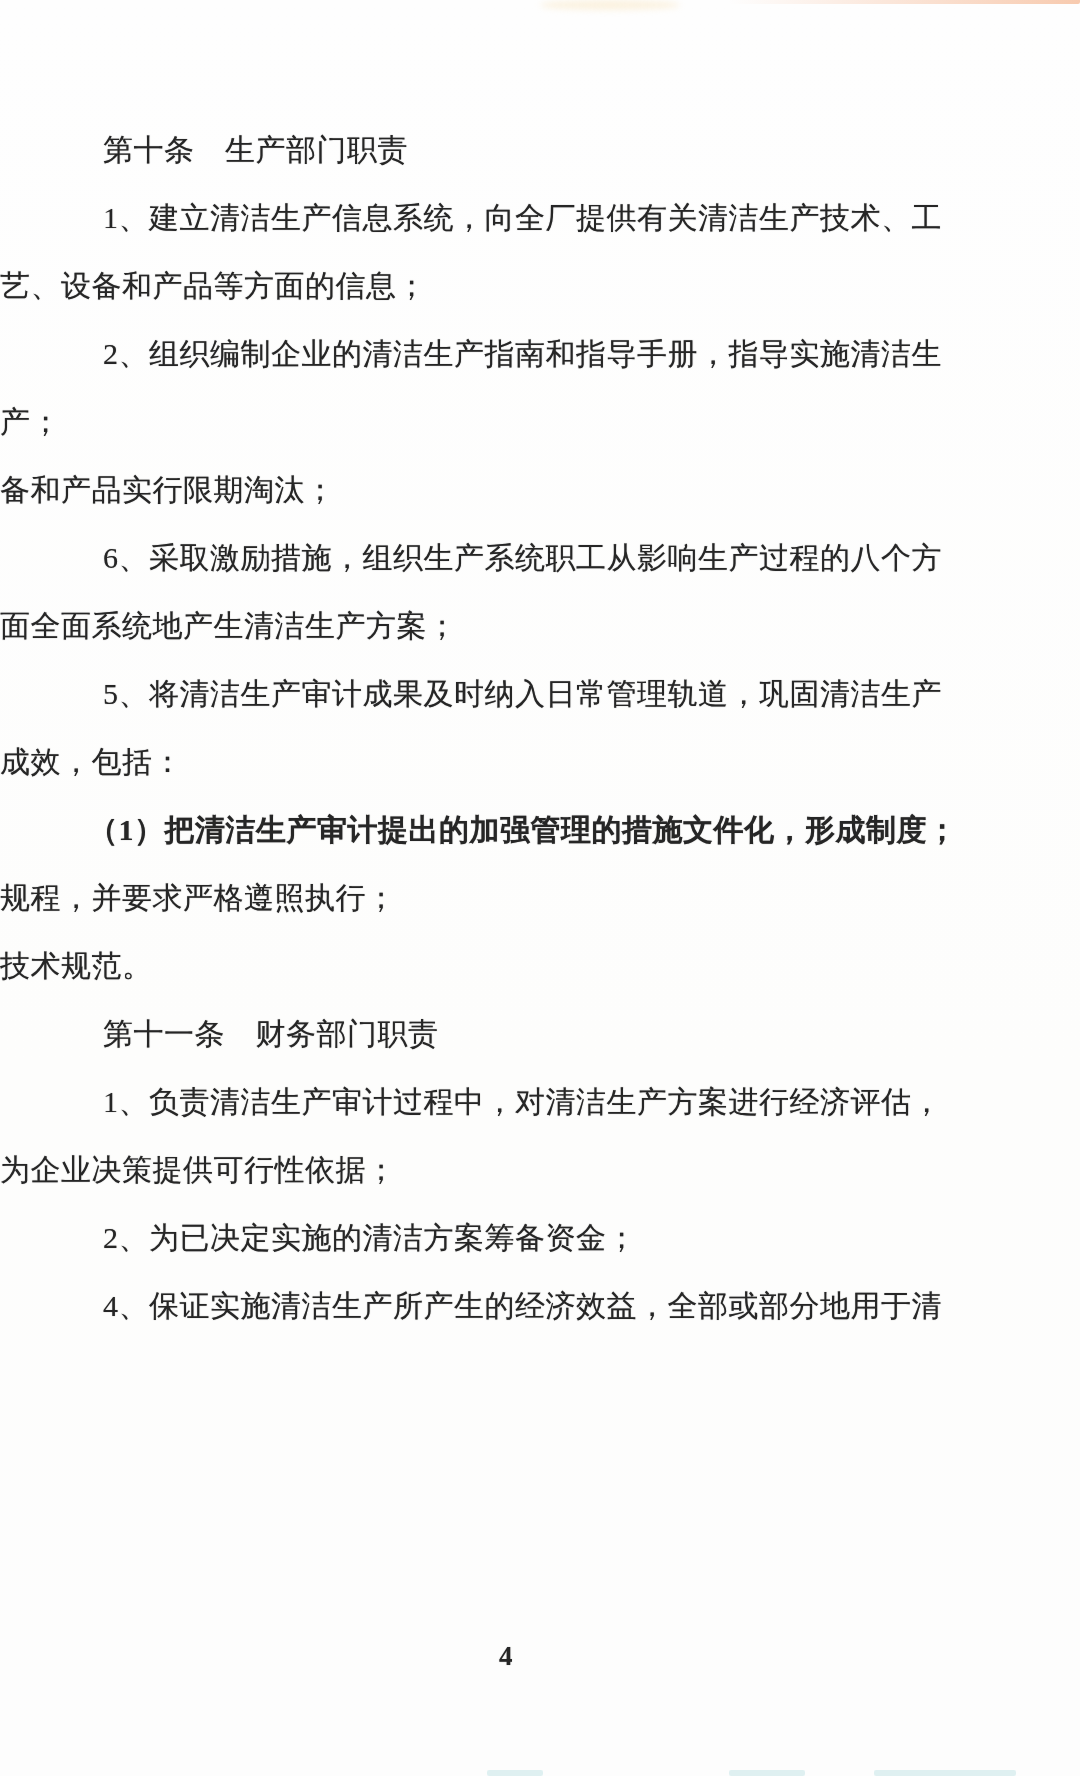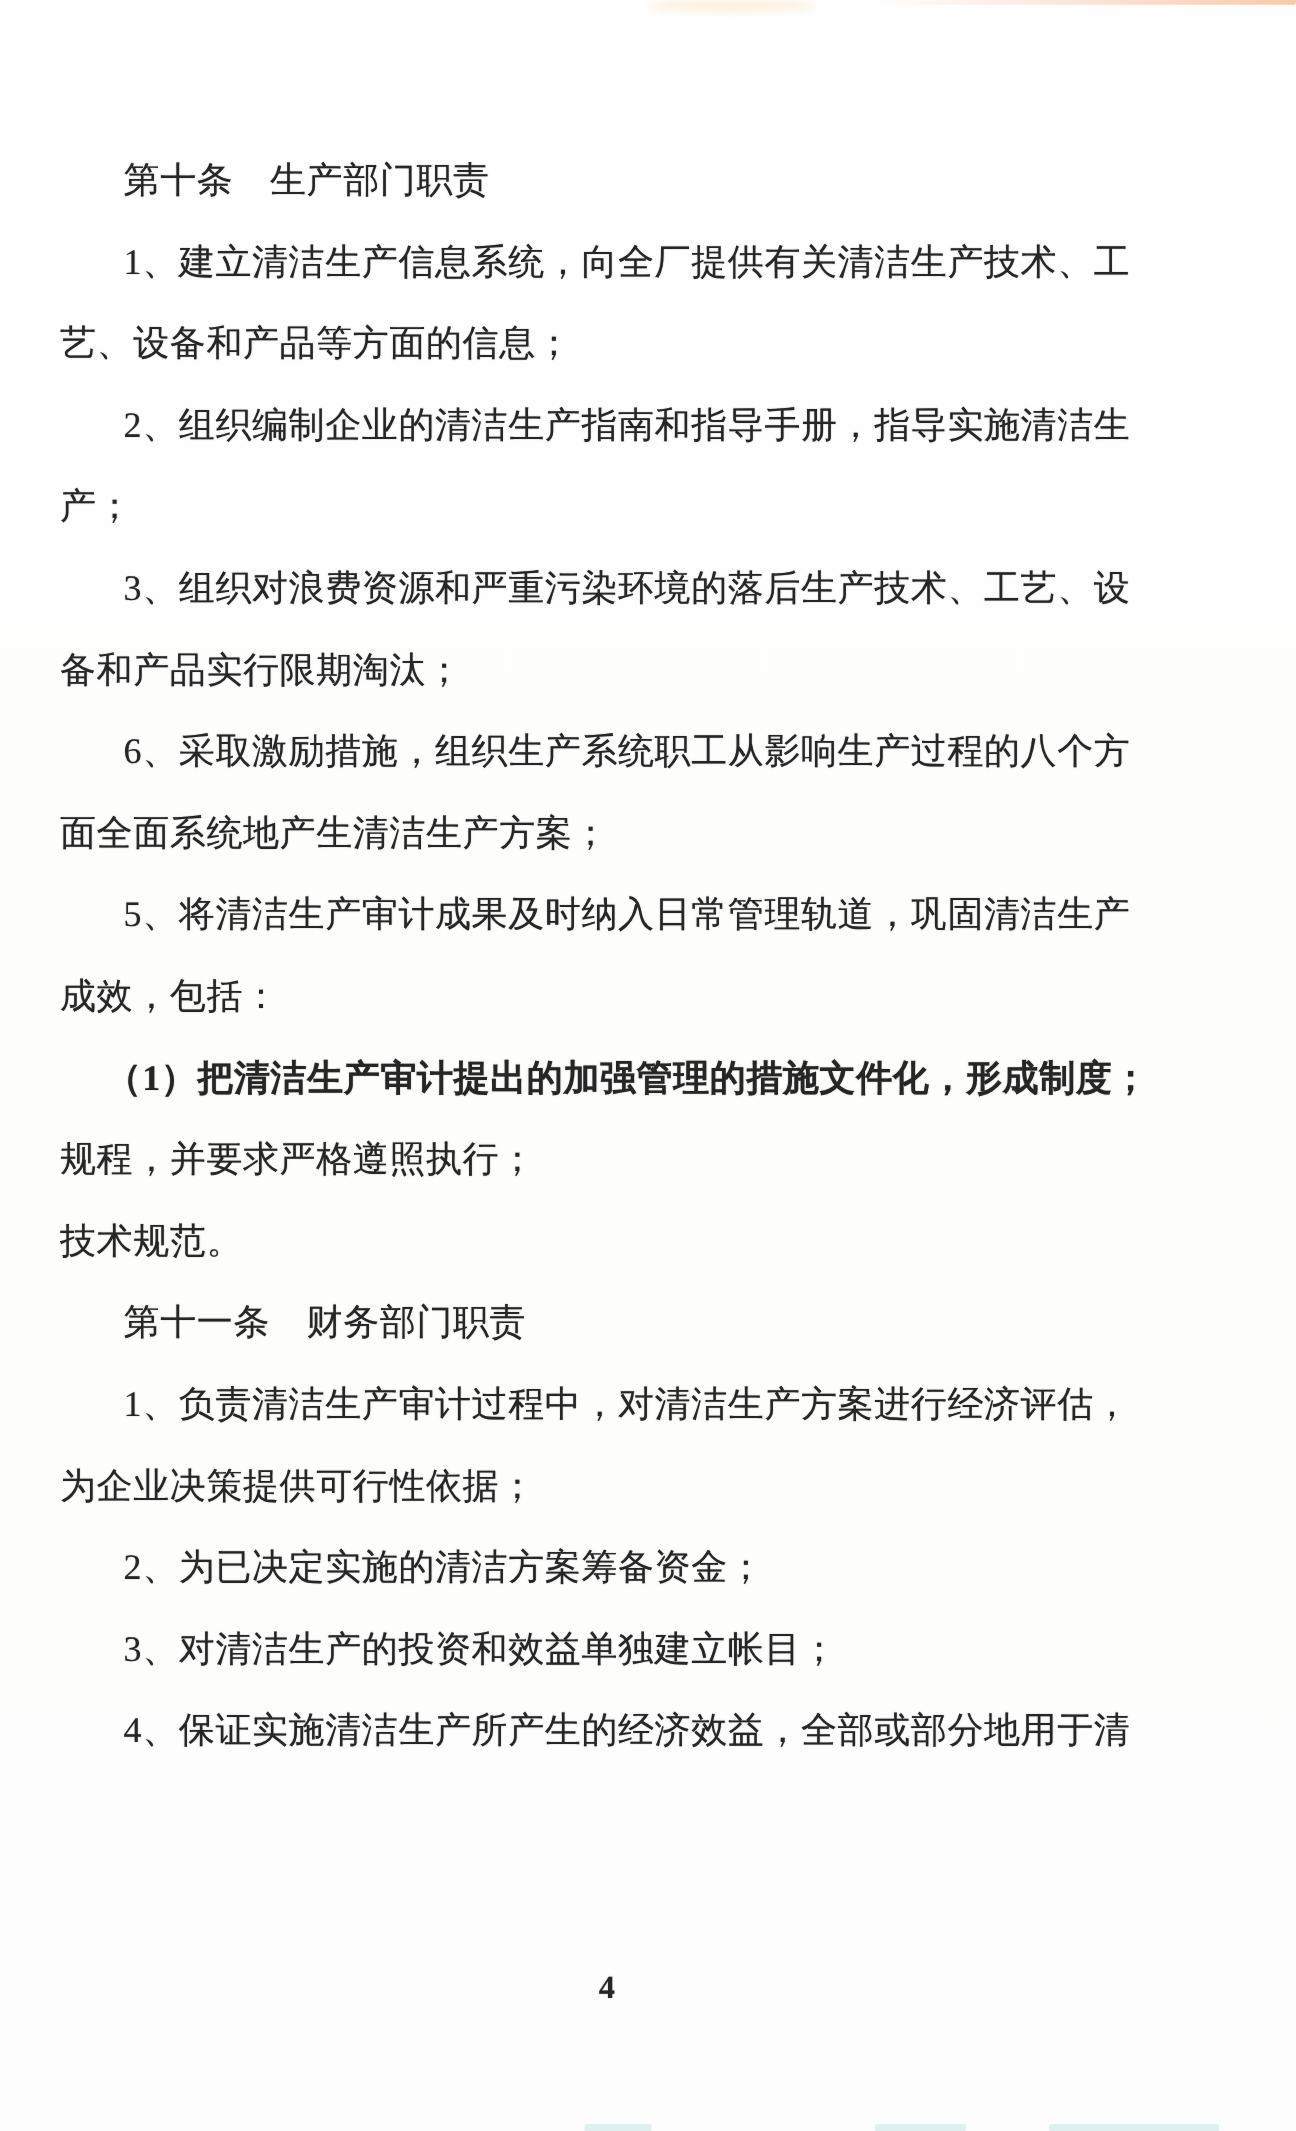--- a/index.html
+++ b/index.html
@@ -36,7 +36,7 @@
     text-shadow: 0 0 1px rgba(40,40,40,0.55);
   }
   .line.item  { padding-left: 103px; }
-  .line.cont  { padding-left: 50px;  }
+  .line.cont  {  }
   .line.paren { padding-left: 88px; font-weight: bold;  }
   .page-number {
     position: absolute;

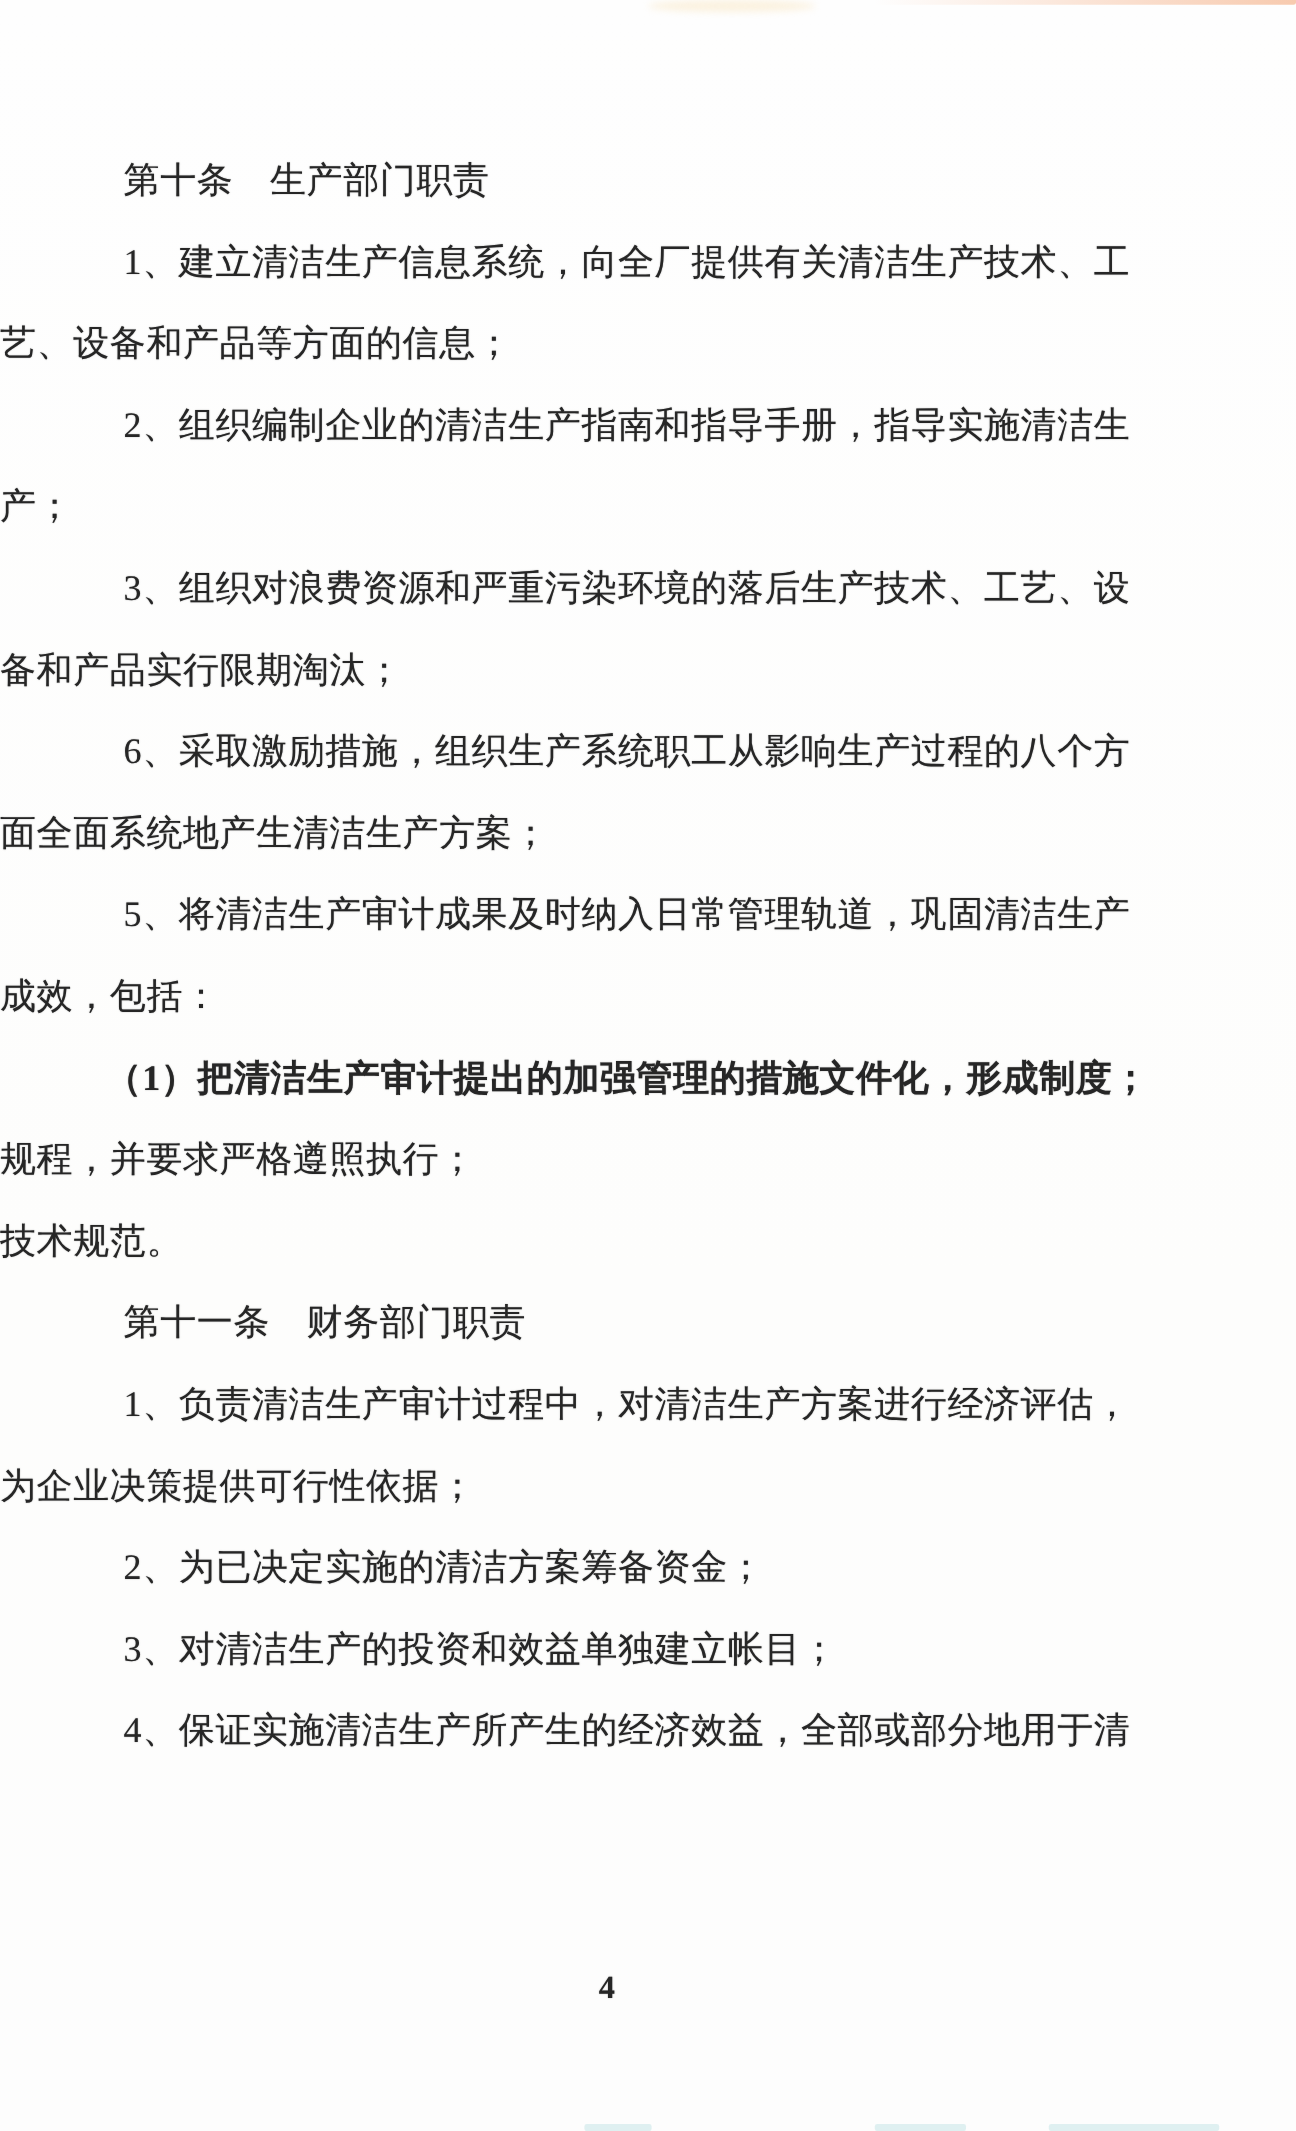--- a/index.html
+++ b/index.html
@@ -77,7 +77,6 @@
       <div class="line cont">艺、设备和产品等方面的信息；</div>
       <div class="line item">2、组织编制企业的清洁生产指南和指导手册，指导实施清洁生</div>
       <div class="line cont">产；</div>
-      <div class="line item">3、组织对浪费资源和严重污染环境的落后生产技术、工艺、设</div>
       <div class="line cont">备和产品实行限期淘汰；</div>
       <div class="line item">6、采取激励措施，组织生产系统职工从影响生产过程的八个方</div>
       <div class="line cont">面全面系统地产生清洁生产方案；</div>

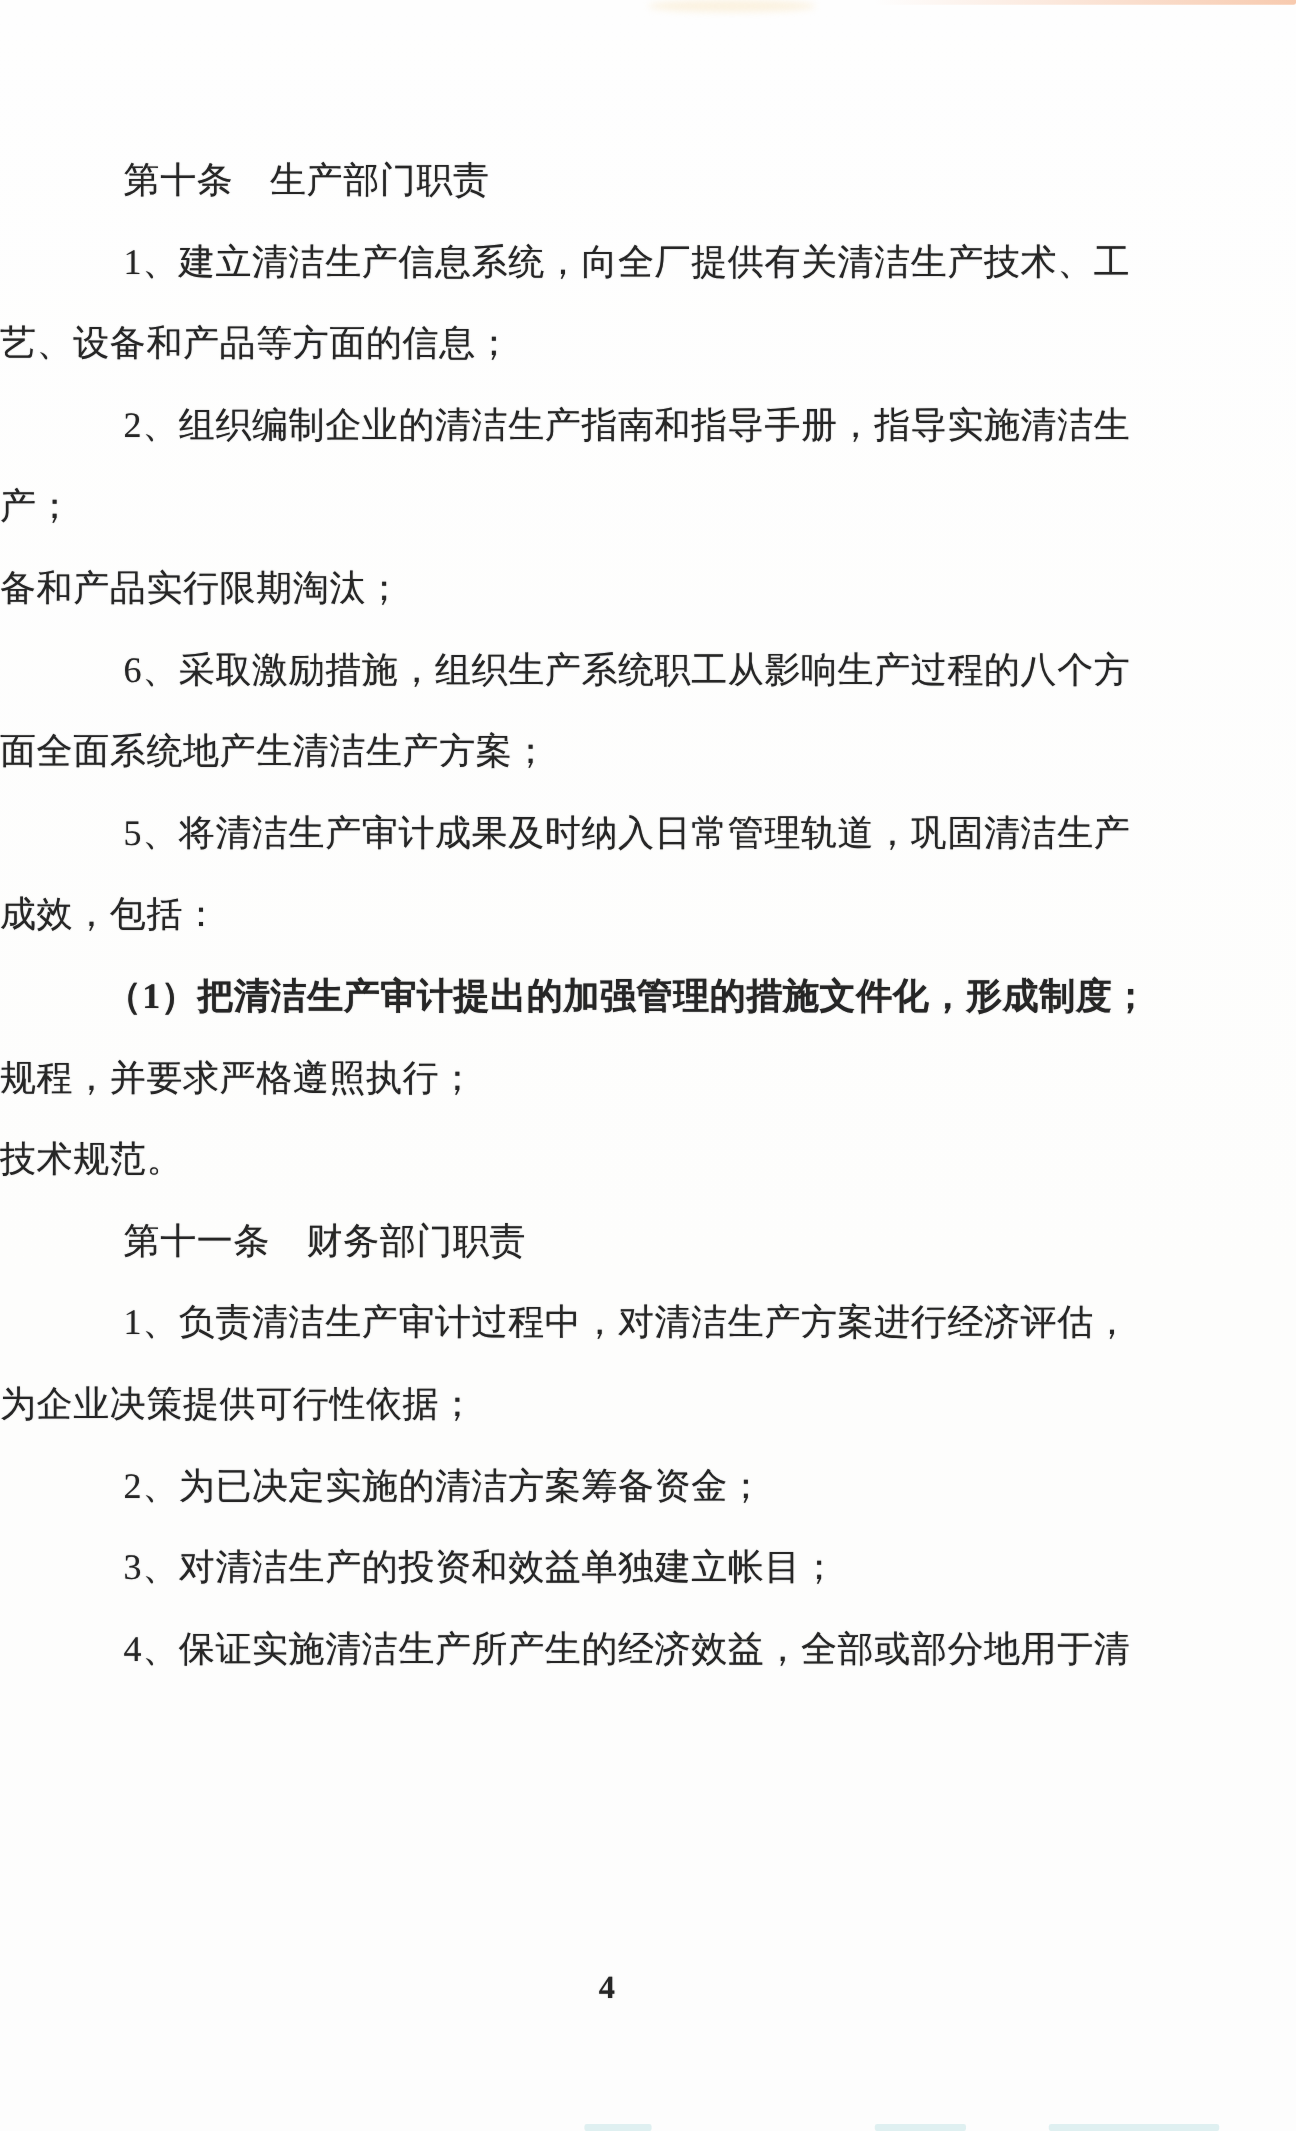--- a/index.html
+++ b/index.html
@@ -89,7 +89,6 @@
       <div class="line item">1、负责清洁生产审计过程中，对清洁生产方案进行经济评估，</div>
       <div class="line cont">为企业决策提供可行性依据；</div>
       <div class="line item">2、为已决定实施的清洁方案筹备资金；</div>
-      <div class="line item">3、对清洁生产的投资和效益单独建立帐目；</div>
       <div class="line item">4、保证实施清洁生产所产生的经济效益，全部或部分地用于清</div>
     </div>
 

